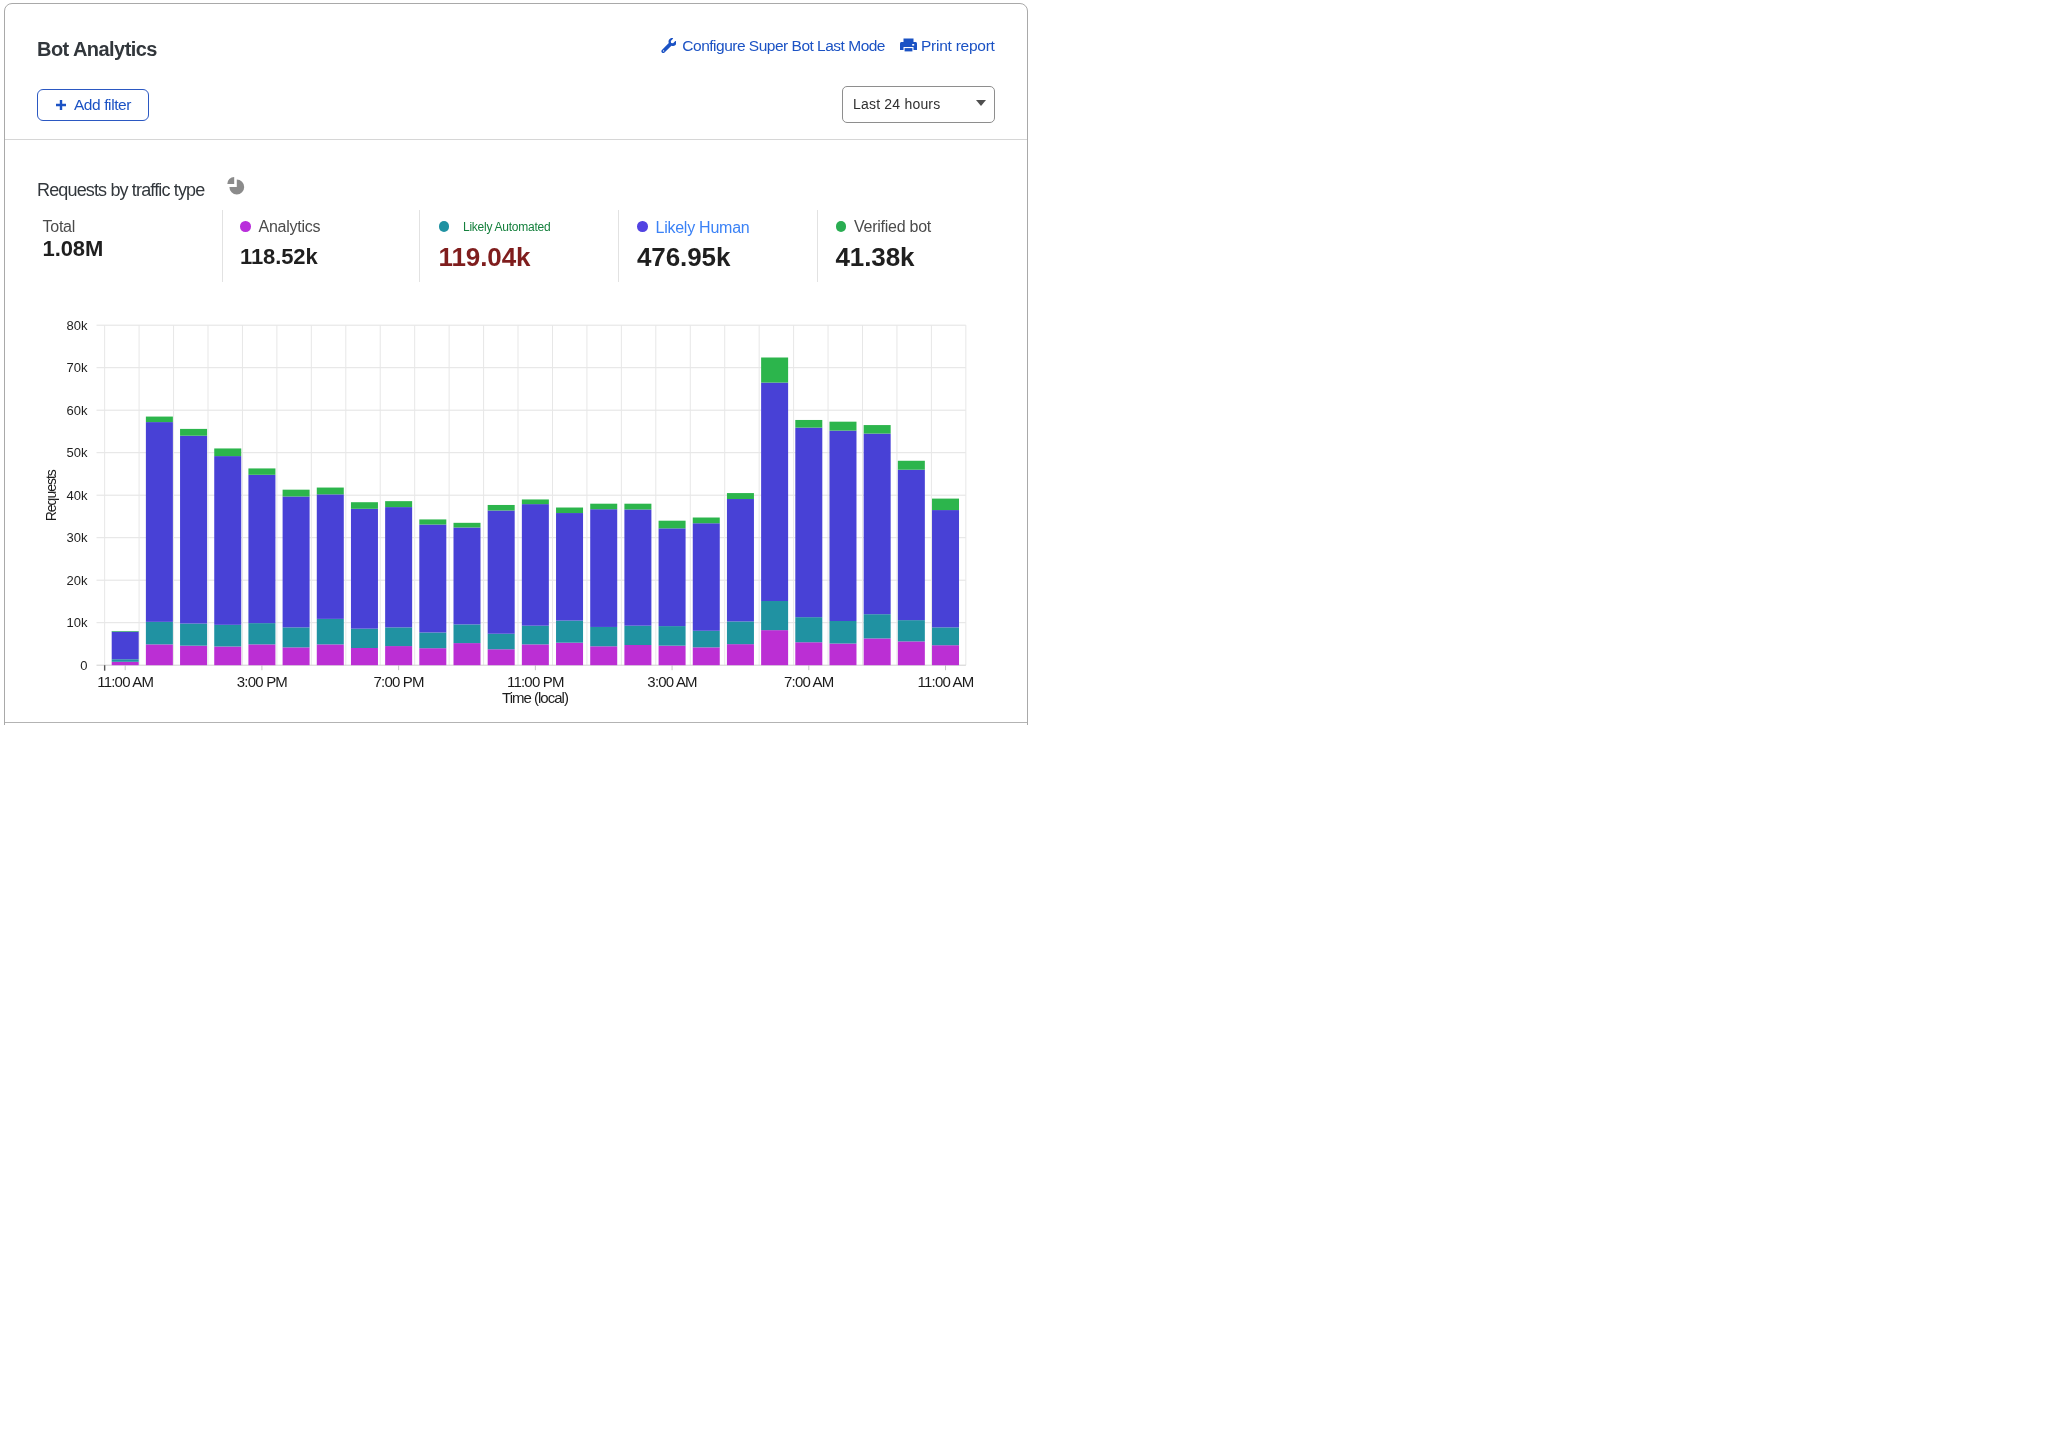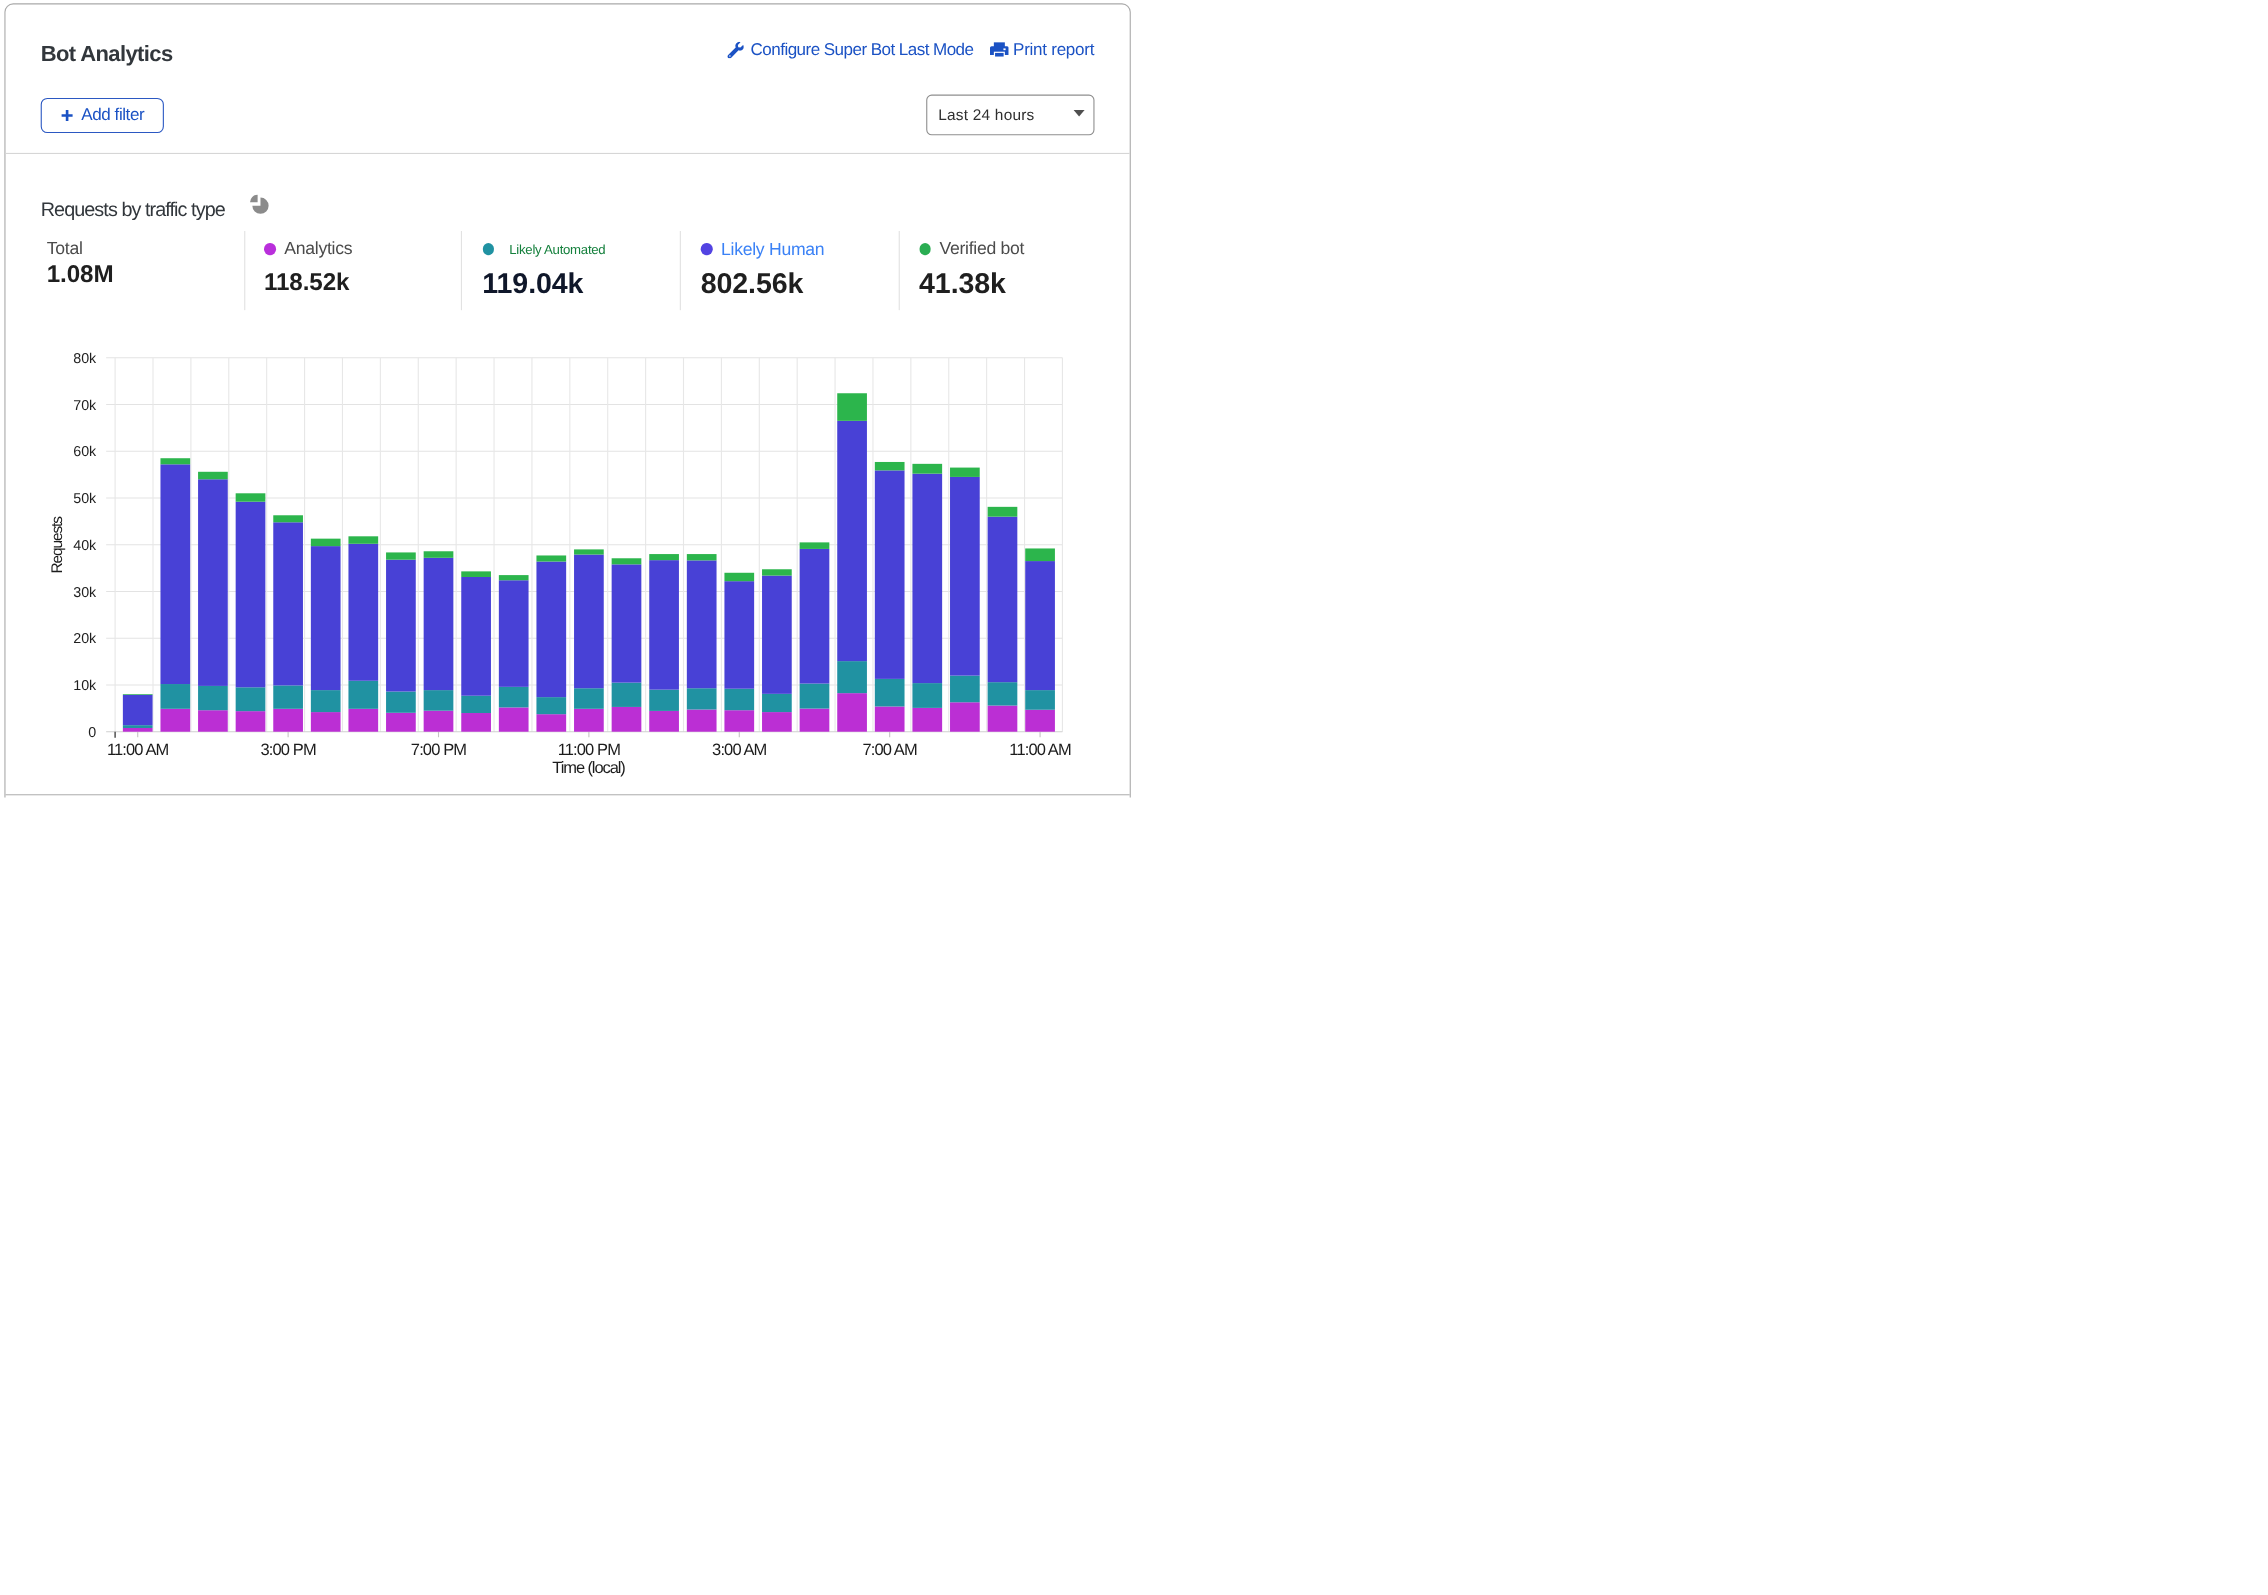--- a/index.html
+++ b/index.html
@@ -55,7 +55,7 @@
 <div class="abs" style="left:240px;top:244px;font-size:22px;font-weight:700;color:#1f1f1f;line-height:26px;letter-spacing:-0.1px">118.52k</div>
 <div class="abs" style="left:438.5px;top:221.2px;width:10.6px;height:10.6px;border-radius:50%;background:#2092a2"></div>
 <div class="abs" style="left:463px;top:218.5px;font-size:12px;color:#15803d;line-height:16px;letter-spacing:-0.25px;white-space:nowrap">Likely Automated</div>
-<div class="abs" style="left:438.5px;top:244px;font-size:26px;font-weight:700;color:#0f172a;line-height:26px;letter-spacing:-0.1px">119.04k</div>
+<div class="abs" style="left:438.5px;top:244px;font-size:26px;font-weight:700;color:#7f1d1d;line-height:26px;letter-spacing:-0.1px">119.04k</div>
 <div class="abs" style="left:637px;top:221.2px;width:10.6px;height:10.6px;border-radius:50%;background:#5243e2"></div>
 <div class="abs" style="left:655.5px;top:220px;font-size:16px;color:#3b82f6;line-height:16px;letter-spacing:-0.25px;white-space:nowrap">Likely Human</div>
 <div class="abs" style="left:637px;top:244px;font-size:26px;font-weight:700;color:#1f1f1f;line-height:26px;letter-spacing:-0.1px">802.56k</div>

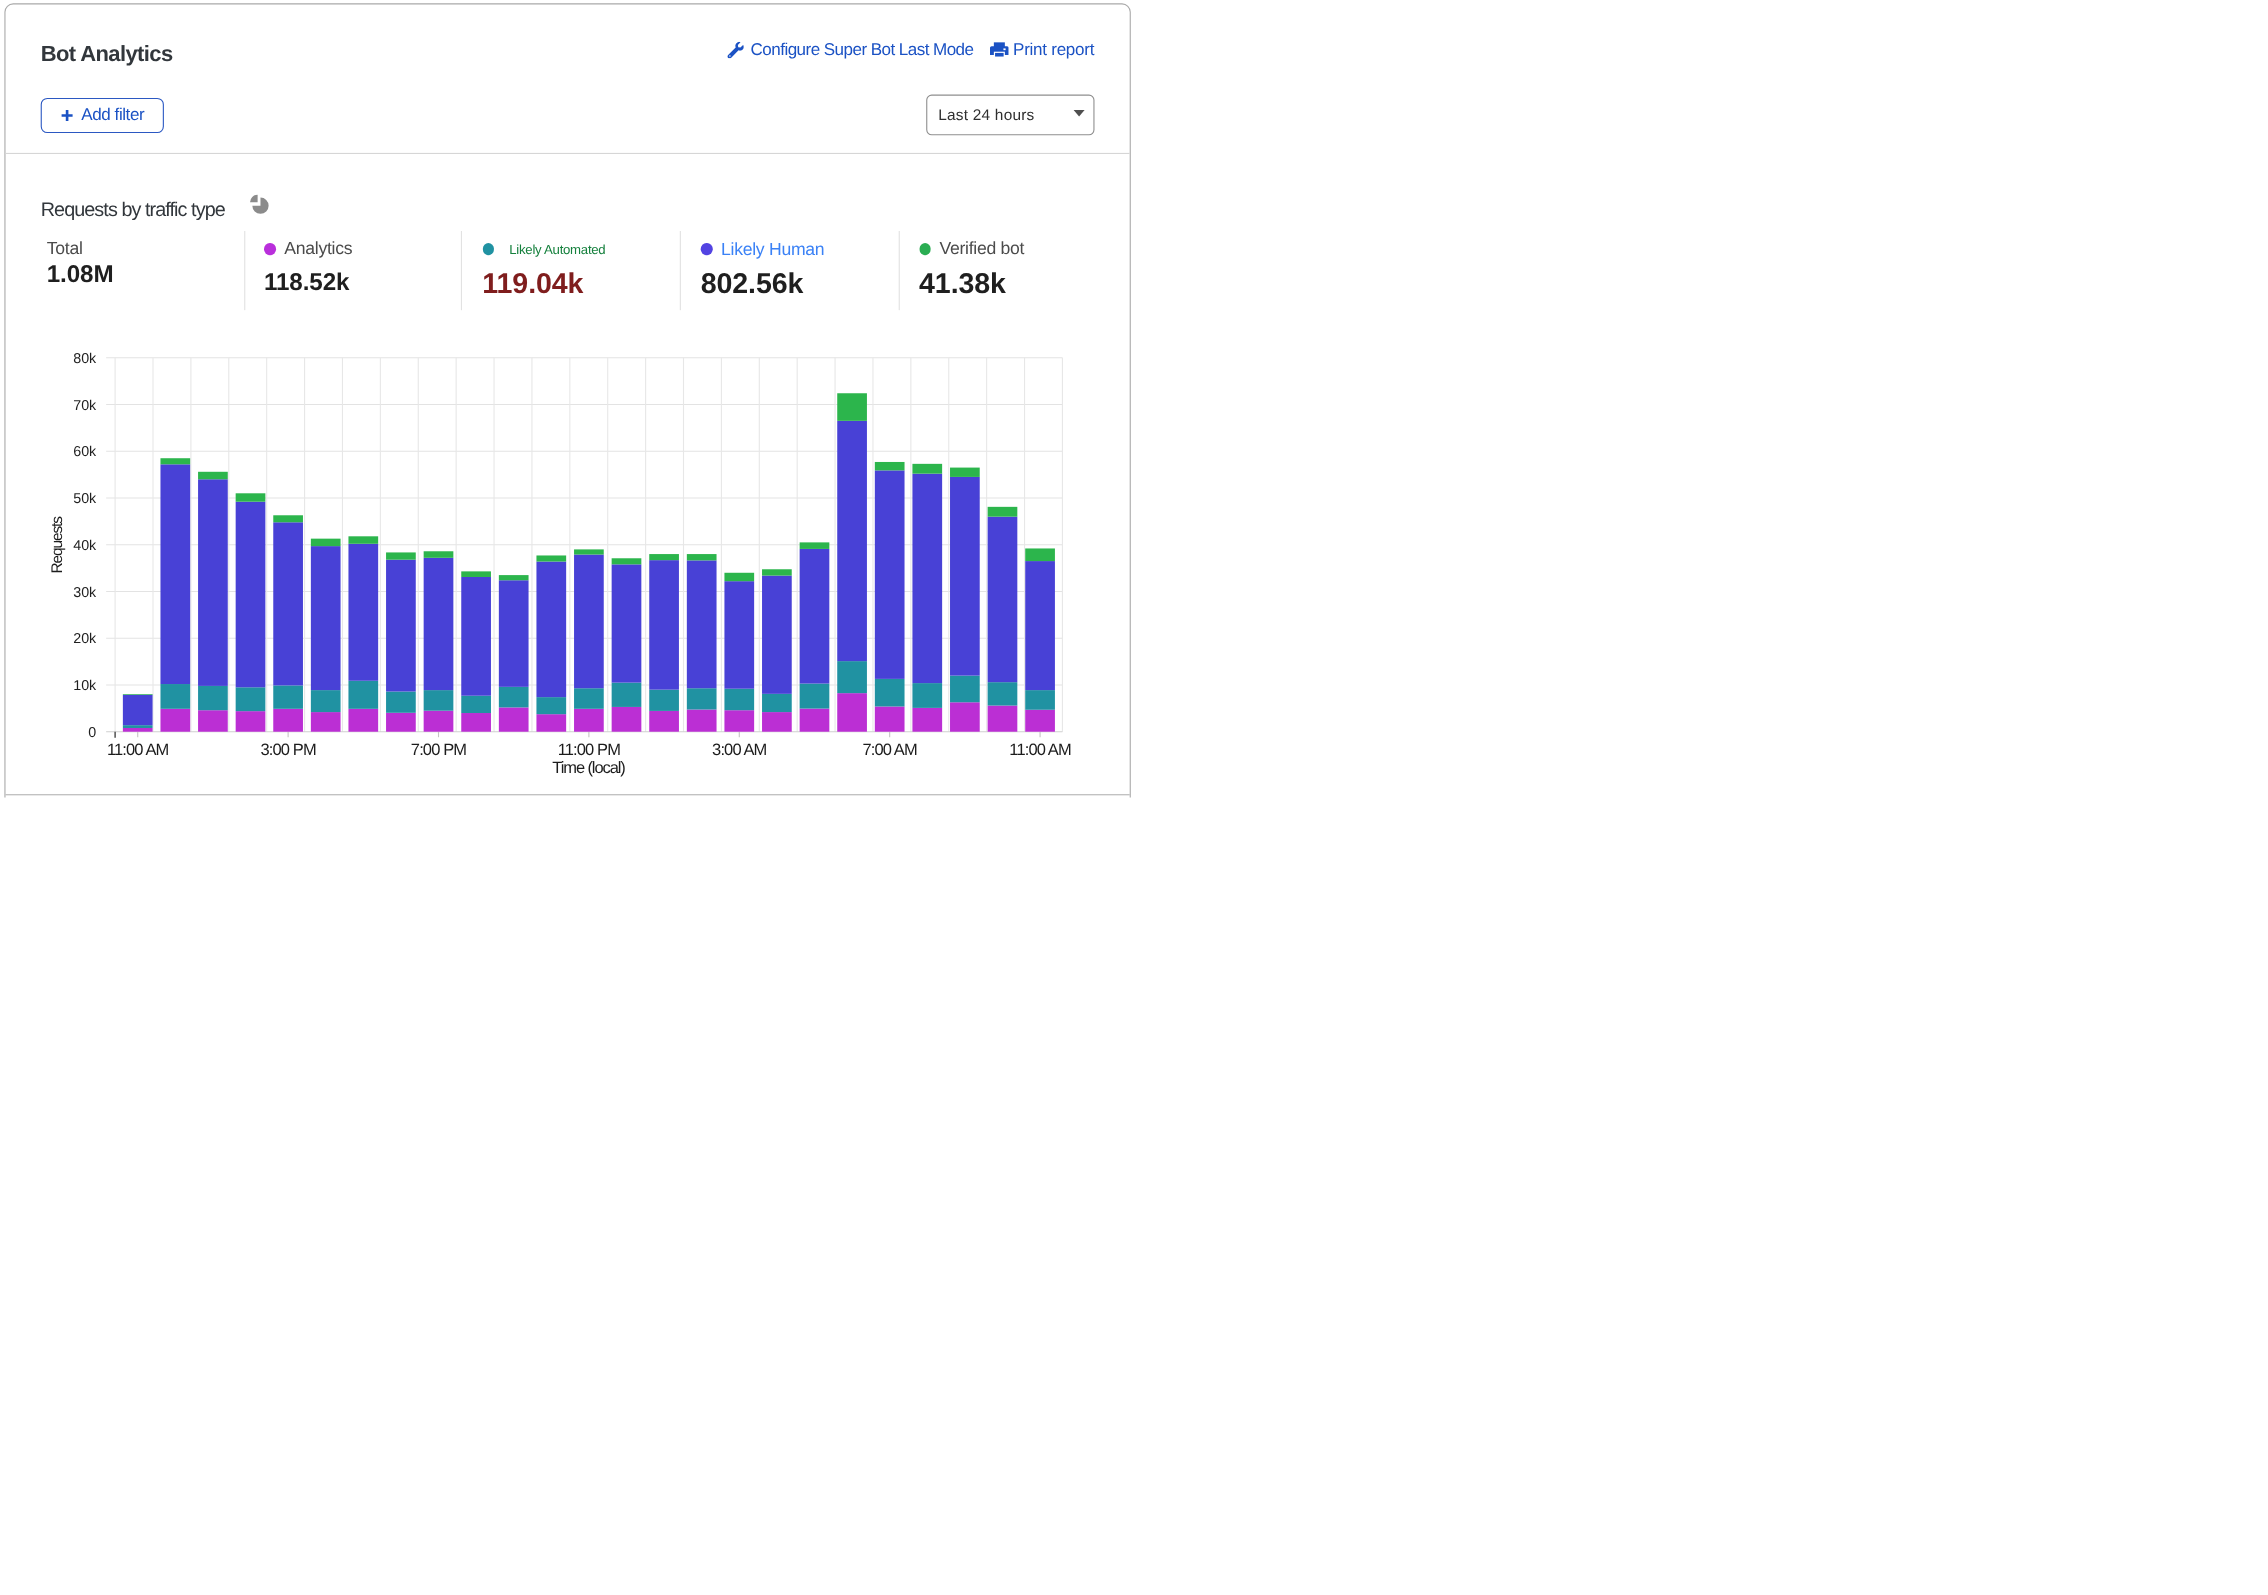--- a/index.html
+++ b/index.html
@@ -58,7 +58,7 @@
 <div class="abs" style="left:438.5px;top:244px;font-size:26px;font-weight:700;color:#7f1d1d;line-height:26px;letter-spacing:-0.1px">119.04k</div>
 <div class="abs" style="left:637px;top:221.2px;width:10.6px;height:10.6px;border-radius:50%;background:#5243e2"></div>
 <div class="abs" style="left:655.5px;top:220px;font-size:16px;color:#3b82f6;line-height:16px;letter-spacing:-0.25px;white-space:nowrap">Likely Human</div>
-<div class="abs" style="left:637px;top:244px;font-size:26px;font-weight:700;color:#1f1f1f;line-height:26px;letter-spacing:-0.1px">802.56k</div>
+<div class="abs" style="left:637px;top:244px;font-size:26px;font-weight:700;color:#1f1f1f;line-height:26px;letter-spacing:-0.1px">476.95k</div>
 <div class="abs" style="left:835.5px;top:221.2px;width:10.6px;height:10.6px;border-radius:50%;background:#2aad52"></div>
 <div class="abs" style="left:854.0px;top:218.5px;font-size:16px;color:#4b4b4b;line-height:16px;letter-spacing:-0.25px;white-space:nowrap">Verified bot</div>
 <div class="abs" style="left:835.5px;top:244px;font-size:26px;font-weight:700;color:#1f1f1f;line-height:26px;letter-spacing:-0.1px">41.38k</div>

